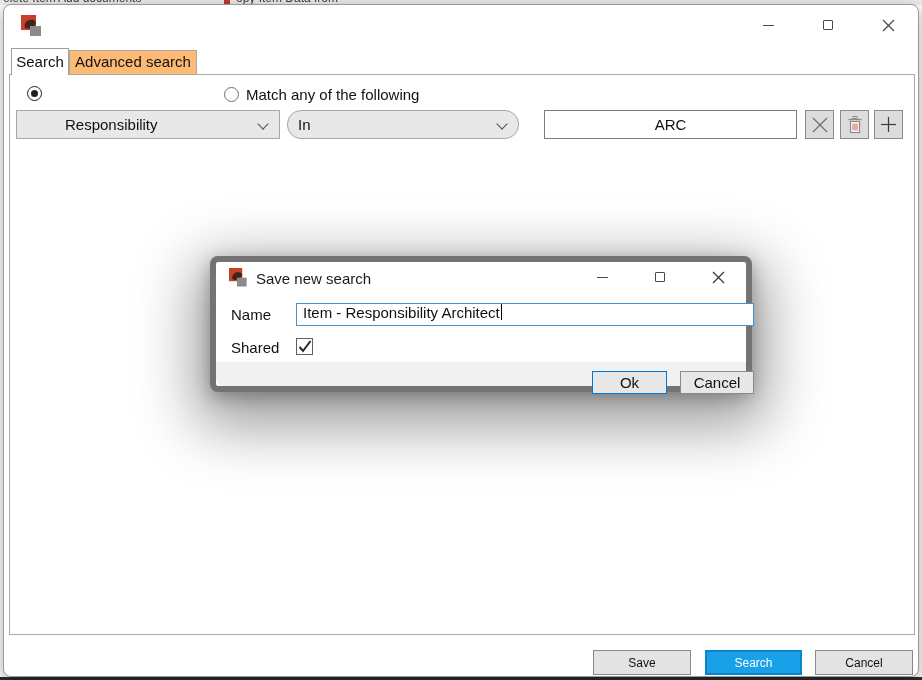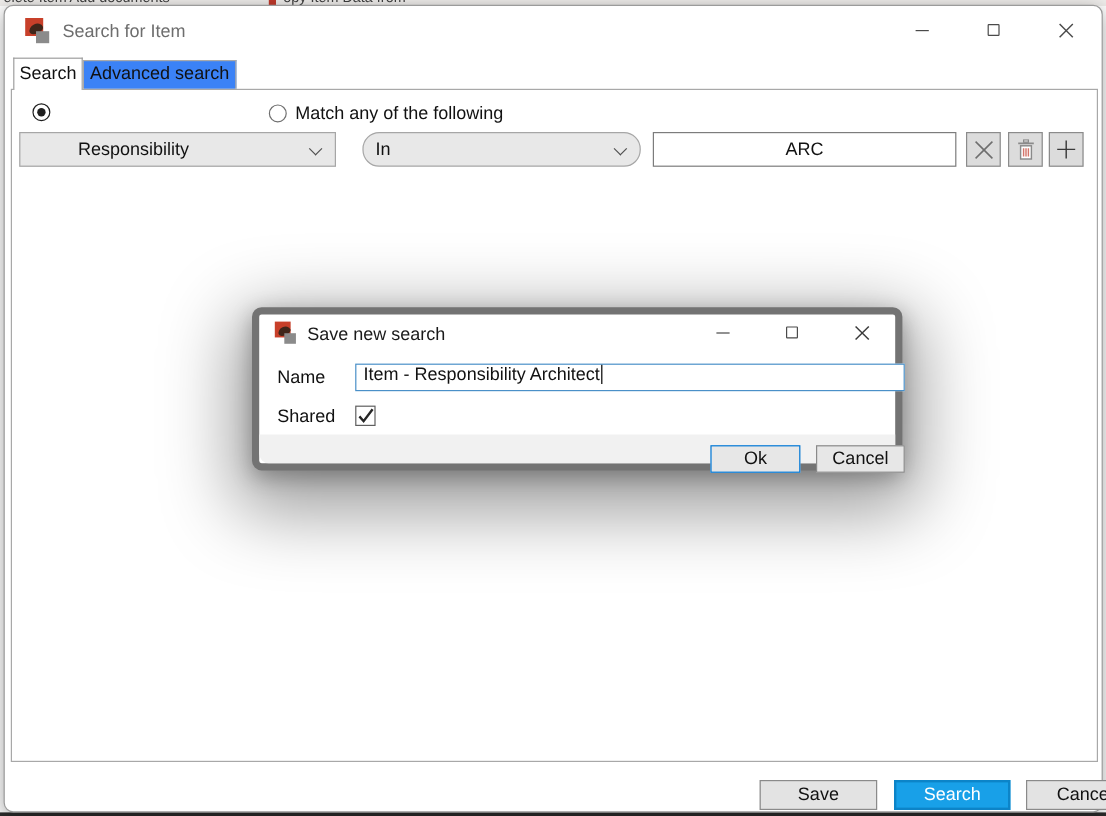--- a/index.html
+++ b/index.html
@@ -124,7 +124,6 @@
       <span class="leaf"></span>
       <span class="sq-gray"></span>
     </span>
-    <span class="mw-title">Search for Item</span>
     <div class="win-controls">
       <button class="win-btn">
           <span class="glyph-min"></span>

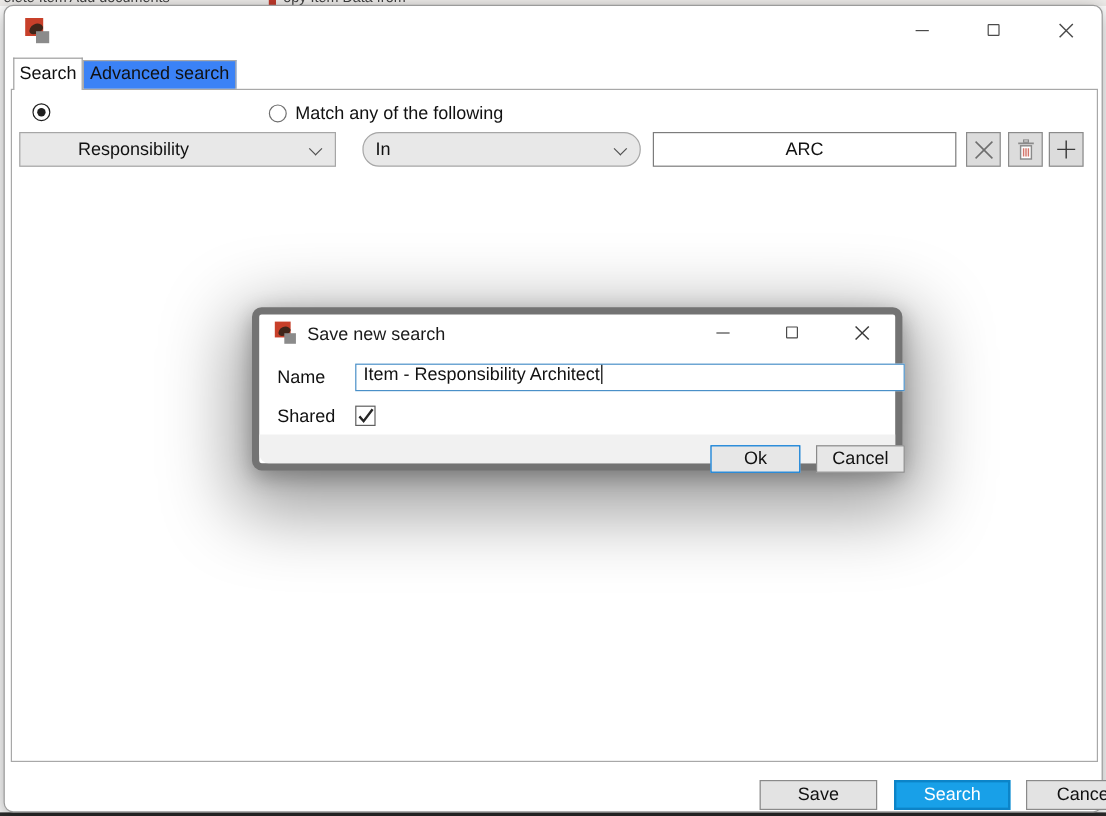--- a/index.html
+++ b/index.html
@@ -42,7 +42,7 @@
   .tab { position:absolute; text-align:center; font-size:15px; }
   .tab-active { left:7px; top:43px; width:58px; height:27px; background:#fff;
                 border:1px solid #9f9f9f; border-bottom:none; z-index:3; line-height:25px; }
-  .tab-inactive { left:65px; top:45px; width:128px; height:28px; background:#3b82f6;
+  .tab-inactive { left:65px; top:45px; width:128px; height:28px; background:#fdba74;
                   border:1px solid #a9a9a9; border-bottom:none; z-index:1; line-height:22px; }
 
   

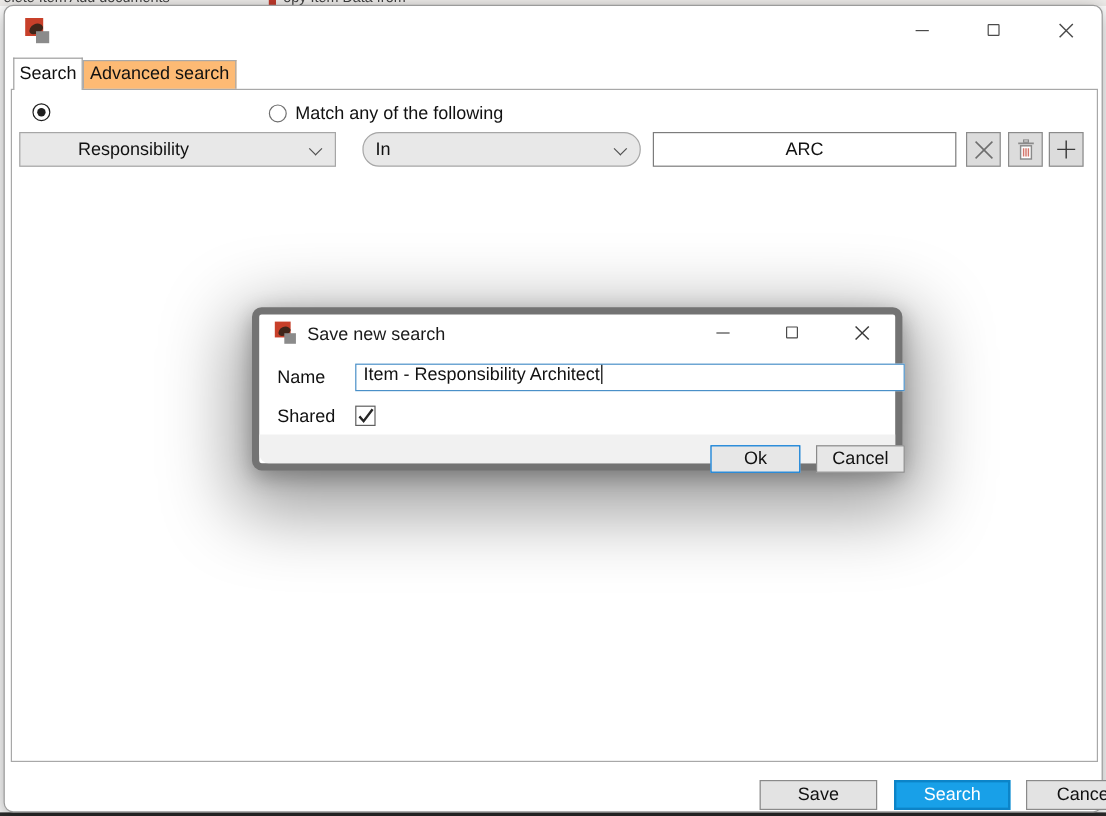--- a/index.html
+++ b/index.html
@@ -60,7 +60,7 @@
   .criteria-row { position:absolute; left:0; top:35px; width:100%; height:29px; }
   .dropdown { position:absolute; height:29px; background:#e8e8e8; border:1px solid #a6a6a6;
               line-height:27px; padding-left:10px; color:#111; cursor:default; }
-  .dd-field { left:6px; width:264px;padding-left:48px; } .dd-op { left:292px; width:232px;border-radius:14px; }
+  .dd-field { left:6px; width:264px;padding-left:48px; } .dd-op { left:277px; width:232px;border-radius:14px; }
   .chevron { position:absolute; right:12px; top:9px; width:8px; height:8px;
              border-right:1.4px solid #505050; border-bottom:1.4px solid #505050;
              transform:rotate(45deg); }

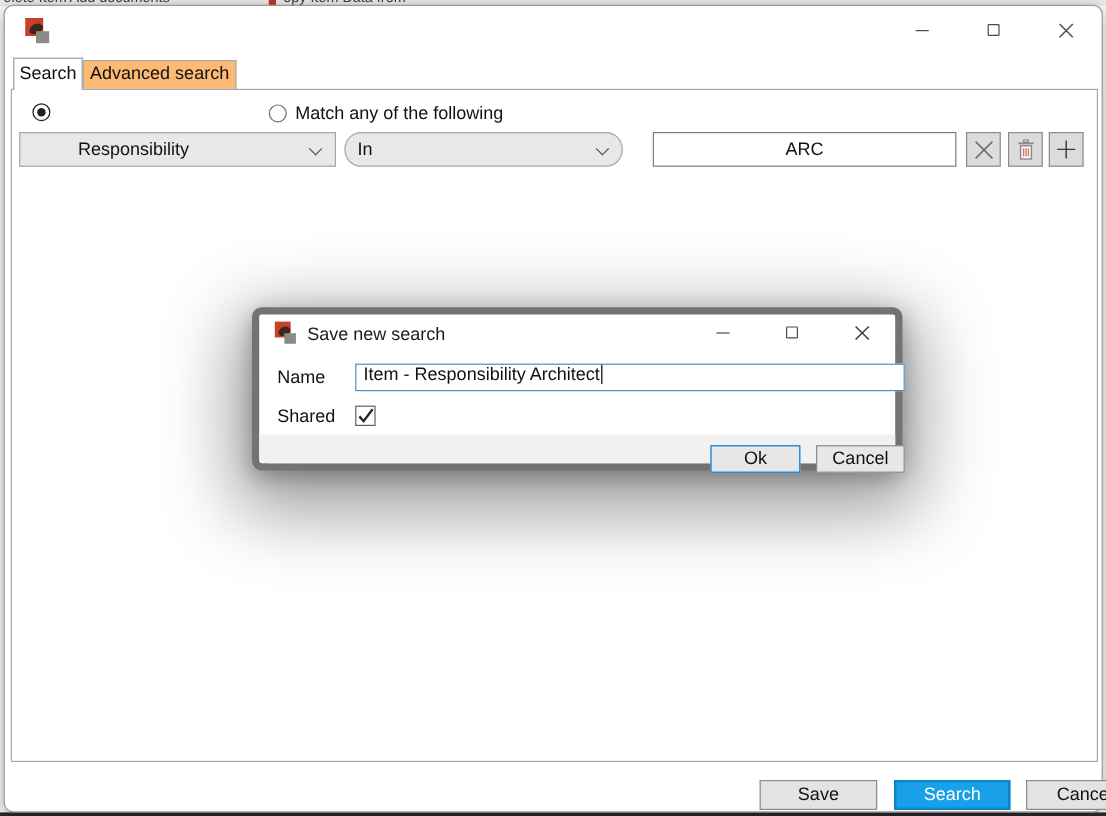--- a/index.html
+++ b/index.html
@@ -73,8 +73,8 @@
 
   
   .footer-btn { position:absolute; top:645px; height:25px; background:#e3e3e3;
-                border:1px solid #8a8a8a; font-family:inherit; font-size:15px; color:#111;
-                display:flex; align-items:center; justify-content:center;margin-left:40px; }
+                border:1px solid #8a8a8a; font-family:inherit; font-size:12px; color:#111;
+                display:flex; align-items:center; justify-content:center; }
   .btn-save { left:589px; width:98px; }
   .btn-search { left:701px; width:97px; background:#18a0e8; border:2px solid #0c84c8; color:#fff; }
   .btn-cancel { left:811px; width:98px; }

